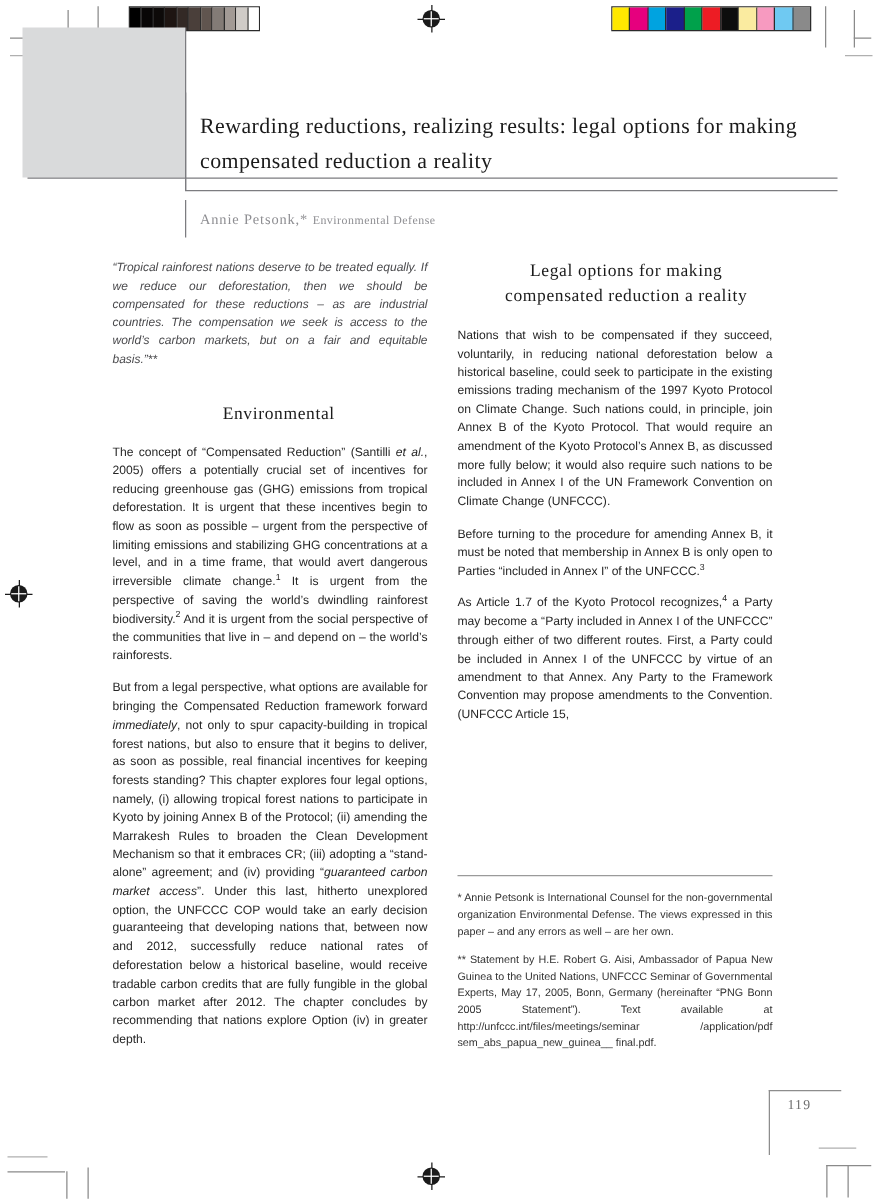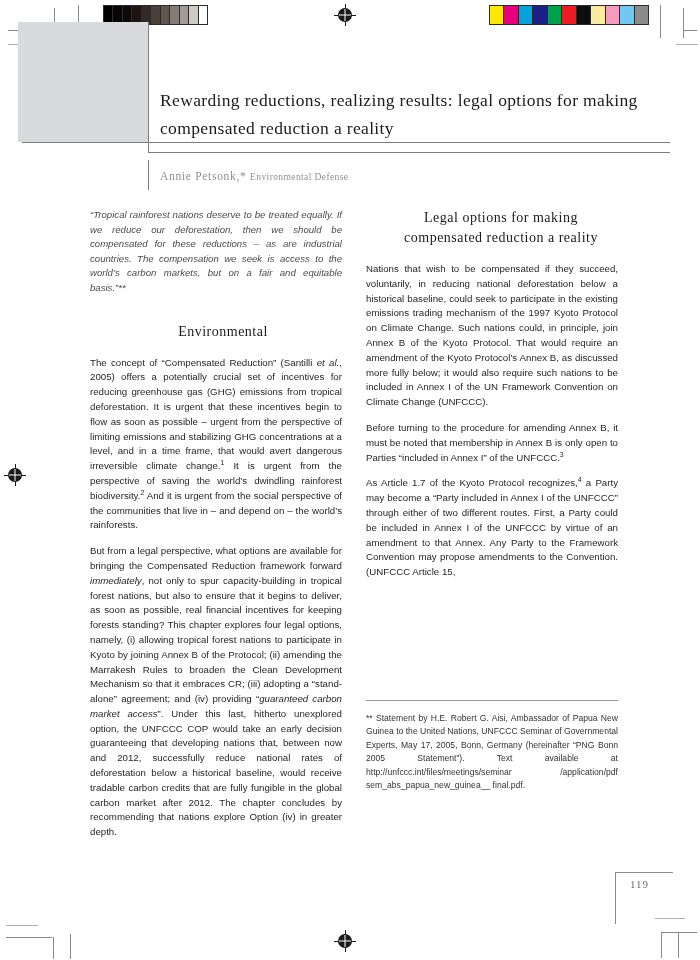--- a/index.html
+++ b/index.html
@@ -197,6 +197,7 @@
 
   <div id="footnote-rule"></div>
   <div id="footnotes">
+    <p class="fn">* Annie Petsonk is International Counsel for the non-governmental organization Environmental Defense. The views expressed in this paper – and any errors as well – are her own.</p>
     <p class="fn">** Statement by H.E. Robert G. Aisi, Ambassador of Papua New Guinea to the United Nations, UNFCCC Seminar of Governmental Experts, May 17, 2005, Bonn, Germany (hereinafter “PNG Bonn 2005 Statement”). Text available at  http://unfccc.int/files/meetings/seminar /application/pdf sem_abs_papua_new_guinea__ final.pdf.</p>
   </div>
 

